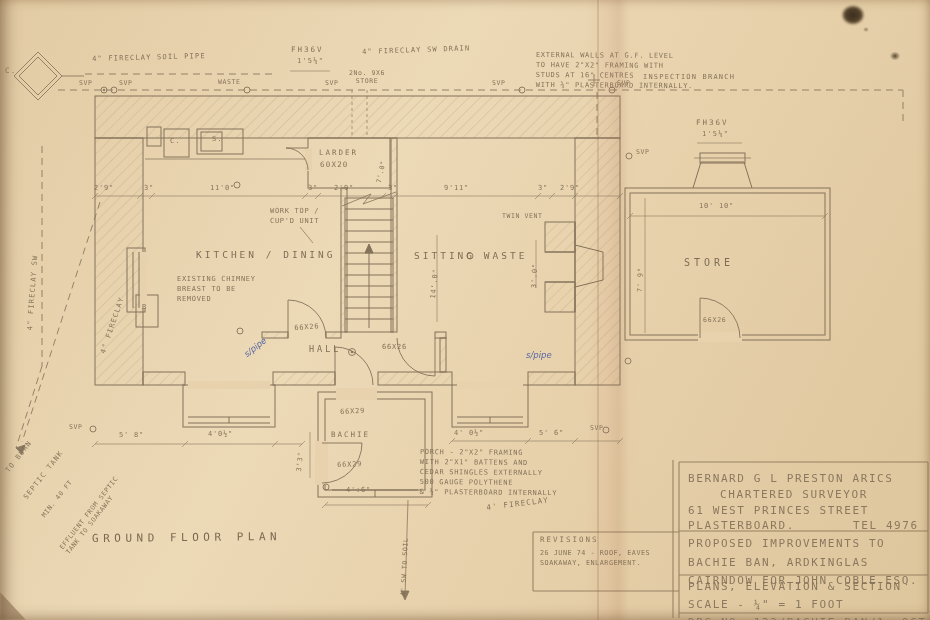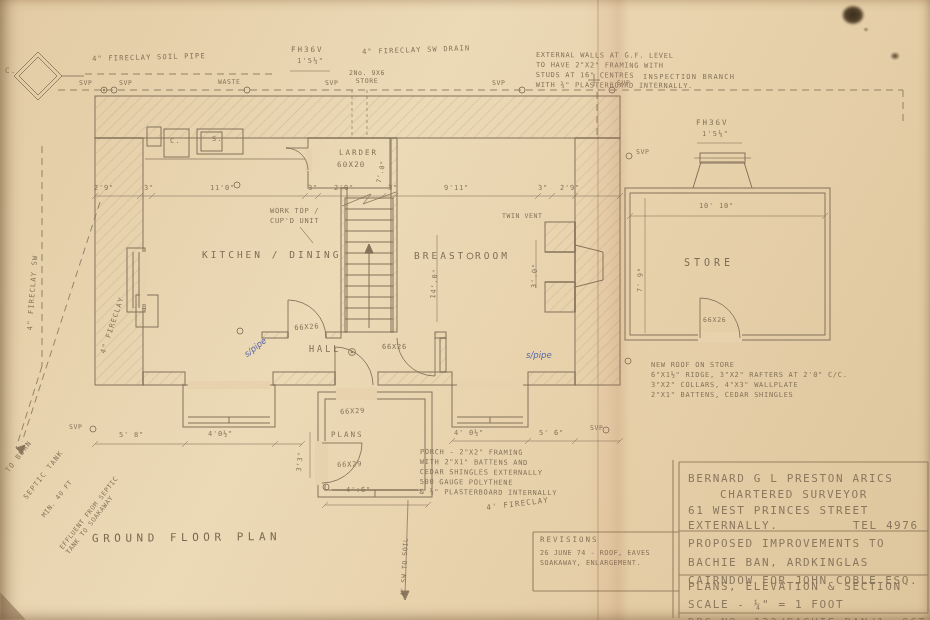--- a/index.html
+++ b/index.html
@@ -266,7 +266,7 @@
   <div class="lbl room" style="left:414px;top:250px">BREAST ROOM</div>
   <div class="lbl dim" style="left:429px;top:298px;transform:rotate(-84deg)">14'.0"</div>
   <div class="lbl dim" style="left:530px;top:288px;transform:rotate(-87deg)">3'.0"</div>
-  <div class="lbl t75" style="left:339px;top:148px;letter-spacing:2px">LARDER</div>
+  <div class="lbl t75" style="left:319px;top:148px;letter-spacing:2px">LARDER</div>
   <div class="lbl t75" style="left:337px;top:160px">60X20</div>
   <div class="lbl t65" style="left:375px;top:182px;transform:rotate(-78deg)">7'.0"</div>
   <div class="lbl room" style="left:309px;top:344px;font-size:8.5px">HALL</div>

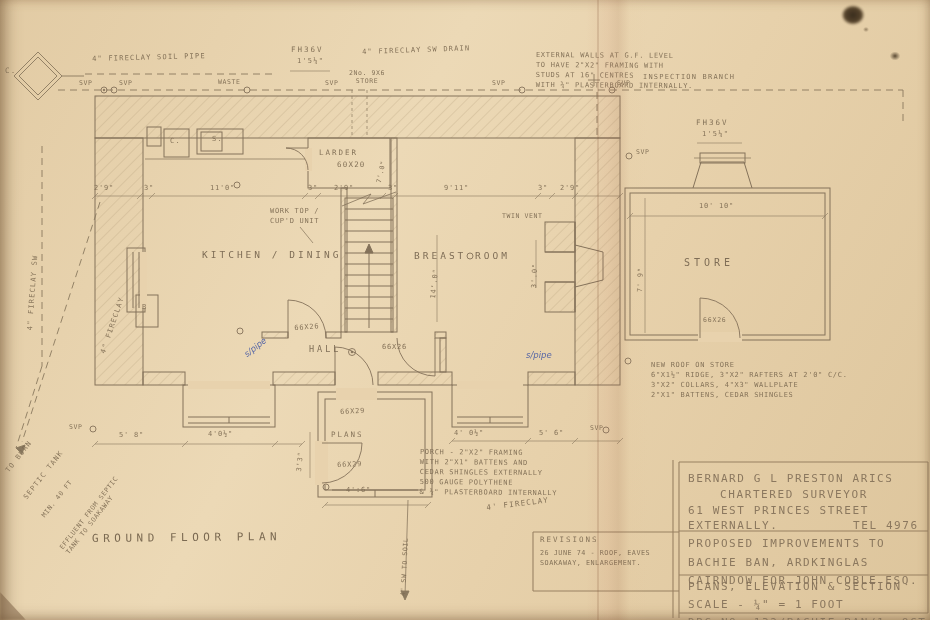--- a/index.html
+++ b/index.html
@@ -267,7 +267,7 @@
   <div class="lbl dim" style="left:429px;top:298px;transform:rotate(-84deg)">14'.0"</div>
   <div class="lbl dim" style="left:530px;top:288px;transform:rotate(-87deg)">3'.0"</div>
   <div class="lbl t75" style="left:319px;top:148px;letter-spacing:2px">LARDER</div>
-  <div class="lbl t75" style="left:337px;top:160px">60X20</div>
+  <div class="lbl t75" style="left:320px;top:160px">60X20</div>
   <div class="lbl t65" style="left:375px;top:182px;transform:rotate(-78deg)">7'.0"</div>
   <div class="lbl room" style="left:309px;top:344px;font-size:8.5px">HALL</div>
   <div class="lbl dim" style="left:294px;top:324px;transform:rotate(-4deg)">66X26</div>

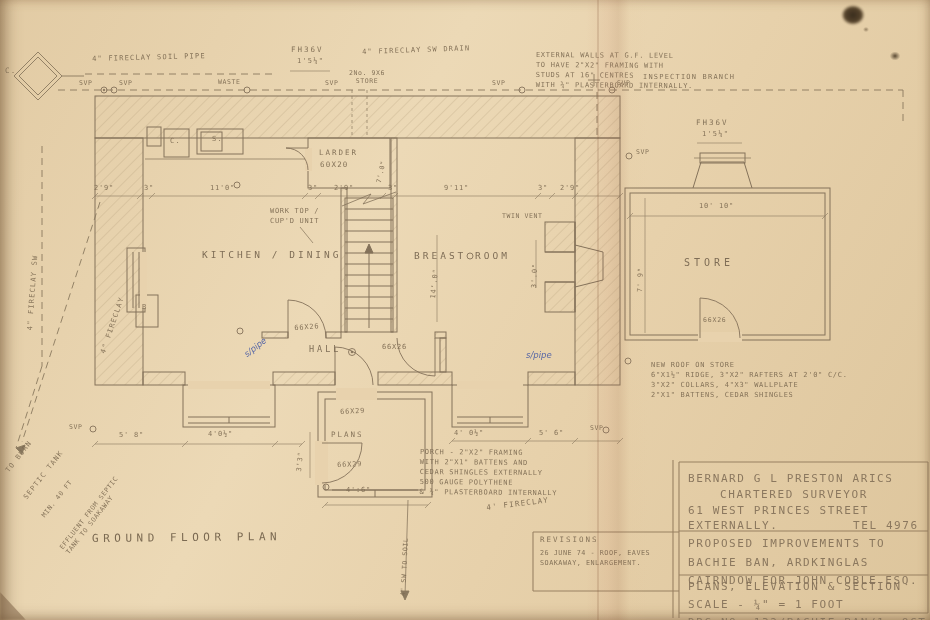--- a/index.html
+++ b/index.html
@@ -262,7 +262,7 @@
   <div class="lbl t65" style="left:502px;top:212px">TWIN VENT</div>
   <div class="lbl note" style="left:270px;top:207px;text-align:center">WORK TOP /
 CUP'D UNIT</div>
-  <div class="lbl room" style="left:202px;top:249px">KITCHEN / DINING</div>
+  <div class="lbl room" style="left:196px;top:249px">KITCHEN / DINING</div>
   <div class="lbl room" style="left:414px;top:250px">BREAST ROOM</div>
   <div class="lbl dim" style="left:429px;top:298px;transform:rotate(-84deg)">14'.0"</div>
   <div class="lbl dim" style="left:530px;top:288px;transform:rotate(-87deg)">3'.0"</div>

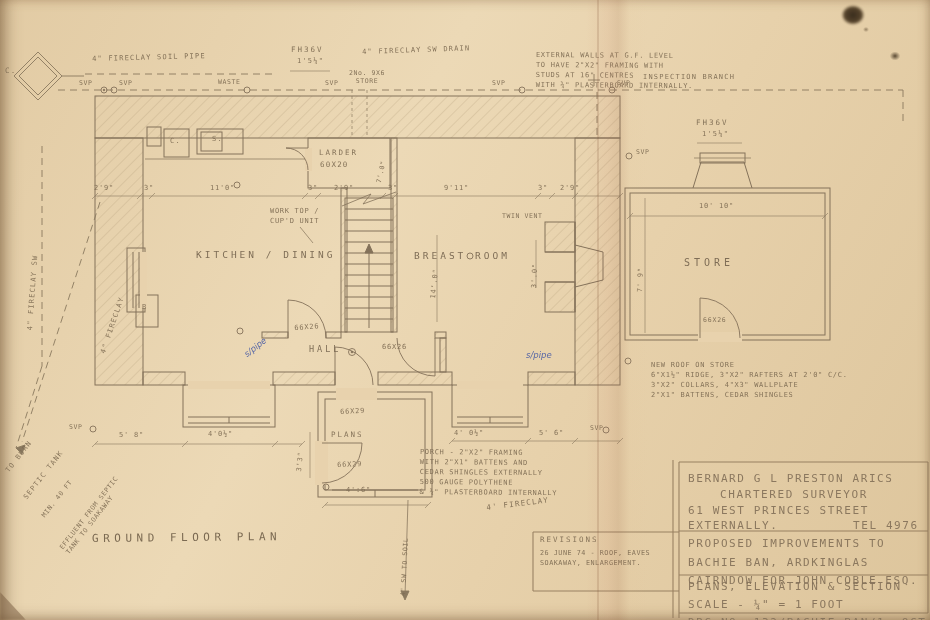--- a/index.html
+++ b/index.html
@@ -263,7 +263,7 @@
   <div class="lbl note" style="left:270px;top:207px;text-align:center">WORK TOP /
 CUP'D UNIT</div>
   <div class="lbl room" style="left:196px;top:249px">KITCHEN / DINING</div>
-  <div class="lbl room" style="left:414px;top:250px">BREAST ROOM</div>
+  <div class="lbl room" style="left:414px;top:250px">SITTING WASTE</div>
   <div class="lbl dim" style="left:429px;top:298px;transform:rotate(-84deg)">14'.0"</div>
   <div class="lbl dim" style="left:530px;top:288px;transform:rotate(-87deg)">3'.0"</div>
   <div class="lbl t75" style="left:319px;top:148px;letter-spacing:2px">LARDER</div>

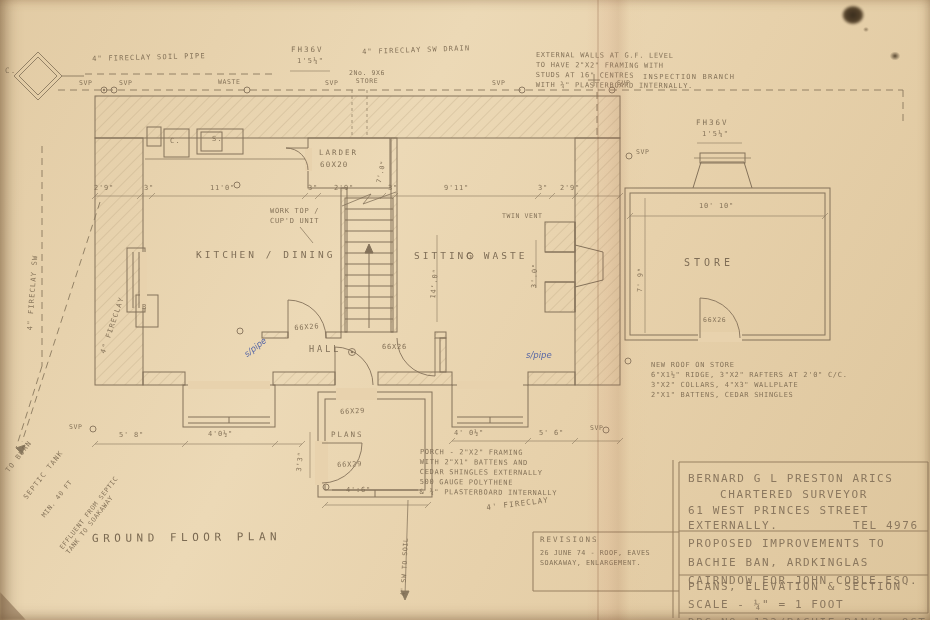--- a/index.html
+++ b/index.html
@@ -263,6 +263,9 @@
   <div class="lbl note" style="left:270px;top:207px;text-align:center">WORK TOP /
 CUP'D UNIT</div>
   <div class="lbl room" style="left:196px;top:249px">KITCHEN / DINING</div>
+  <div class="lbl note" style="left:177px;top:275px">EXISTING CHIMNEY
+BREAST TO BE
+REMOVED</div>
   <div class="lbl room" style="left:414px;top:250px">SITTING WASTE</div>
   <div class="lbl dim" style="left:429px;top:298px;transform:rotate(-84deg)">14'.0"</div>
   <div class="lbl dim" style="left:530px;top:288px;transform:rotate(-87deg)">3'.0"</div>

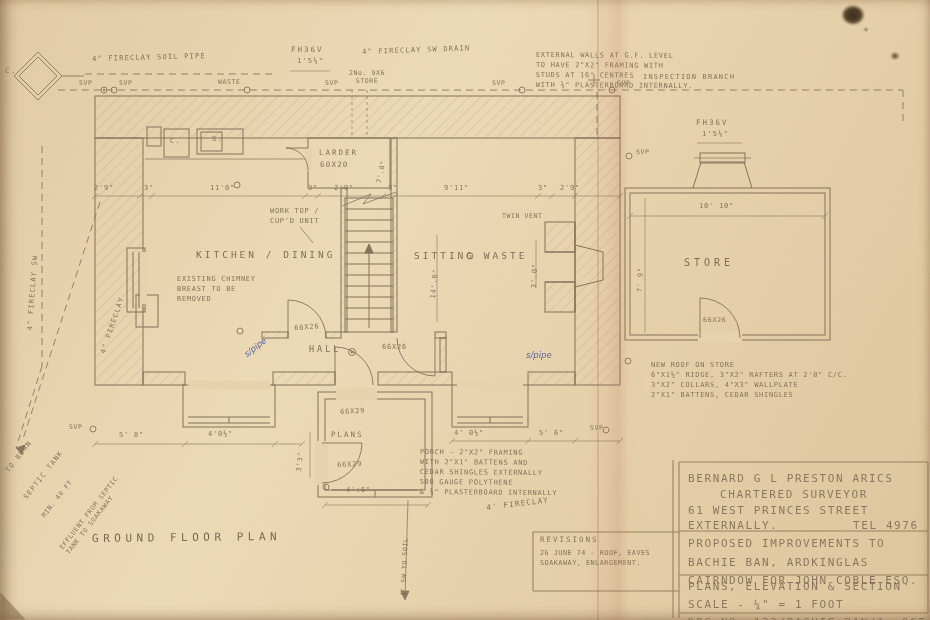--- a/index.html
+++ b/index.html
@@ -284,10 +284,6 @@
   <div class="lbl dim" style="left:699px;top:202px">10' 10"</div>
   <div class="lbl dim" style="left:636px;top:292px;transform:rotate(-88deg)">7' 9"</div>
   <div class="lbl dim" style="left:703px;top:316px;font-size:6.5px">66X26</div>
-  <div class="lbl note" style="left:651px;top:361px">NEW ROOF ON STORE
-6"X1½" RIDGE, 3"X2" RAFTERS AT 2'0" C/C.
-3"X2" COLLARS, 4"X3" WALLPLATE
-2"X1" BATTENS, CEDAR SHINGLES</div>
   <div class="lbl note" style="left:420px;top:448px;transform:rotate(.5deg)">PORCH - 2"X2" FRAMING
 WITH 2"X1" BATTENS AND
 CEDAR SHINGLES EXTERNALLY

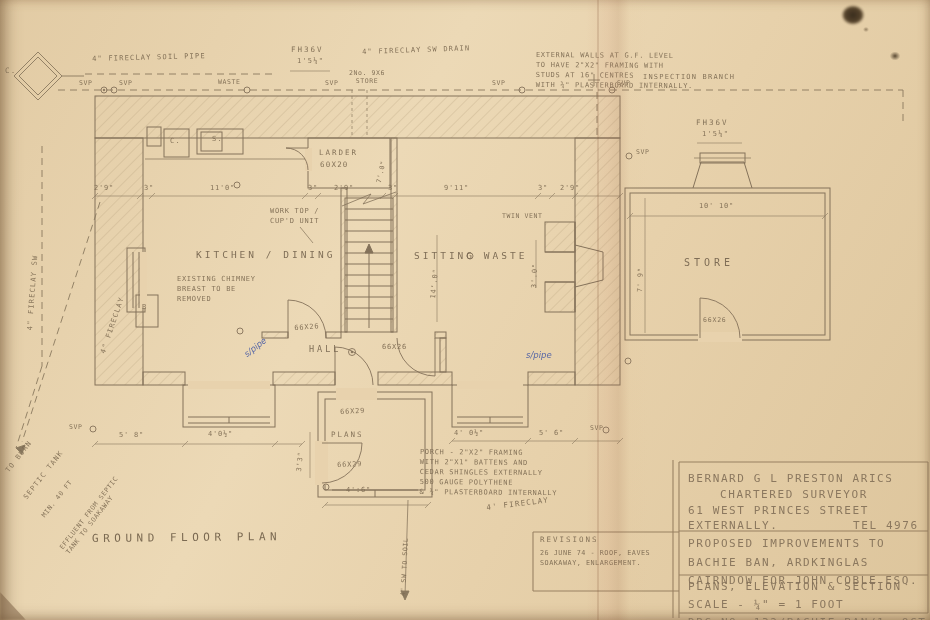--- a/index.html
+++ b/index.html
@@ -276,7 +276,7 @@
   <div class="lbl dim" style="left:294px;top:324px;transform:rotate(-4deg)">66X26</div>
   <div class="lbl dim" style="left:382px;top:343px">66X26</div>
   <div class="lbl dim" style="left:340px;top:408px;transform:rotate(-3deg)">66X29</div>
-  <div class="lbl t75" style="left:331px;top:430px;letter-spacing:2px">PLANS</div>
+  <div class="lbl t75" style="left:331px;top:430px;letter-spacing:2px">BACHIE</div>
   <div class="lbl dim" style="left:337px;top:461px;transform:rotate(-2deg)">66X29</div>
   <div class="lbl dim" style="left:346px;top:486px">4':6"</div>
 

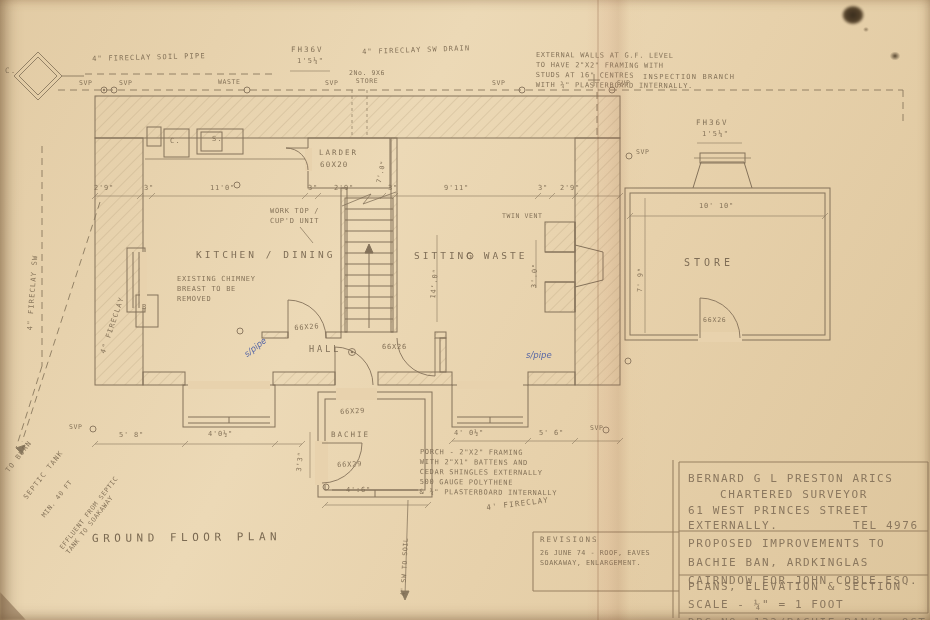--- a/index.html
+++ b/index.html
@@ -322,7 +322,7 @@
   <div class="lbl tb" style="left:688px;top:470px">BERNARD G L PRESTON ARICS</div>
   <div class="lbl tb" style="left:720px;top:486px">CHARTERED SURVEYOR</div>
   <div class="lbl tb" style="left:688px;top:502px">61 WEST PRINCES STREET</div>
-  <div class="lbl tb" style="left:688px;top:517px">EXTERNALLY.</div>
+  <div class="lbl tb" style="left:688px;top:517px">PLASTERBOARD.</div>
   <div class="lbl tb" style="left:853px;top:517px">TEL 4976</div>
   <div class="lbl tb" style="left:688px;top:535px;line-height:1.7">PROPOSED IMPROVEMENTS TO
 BACHIE BAN, ARDKINGLAS

